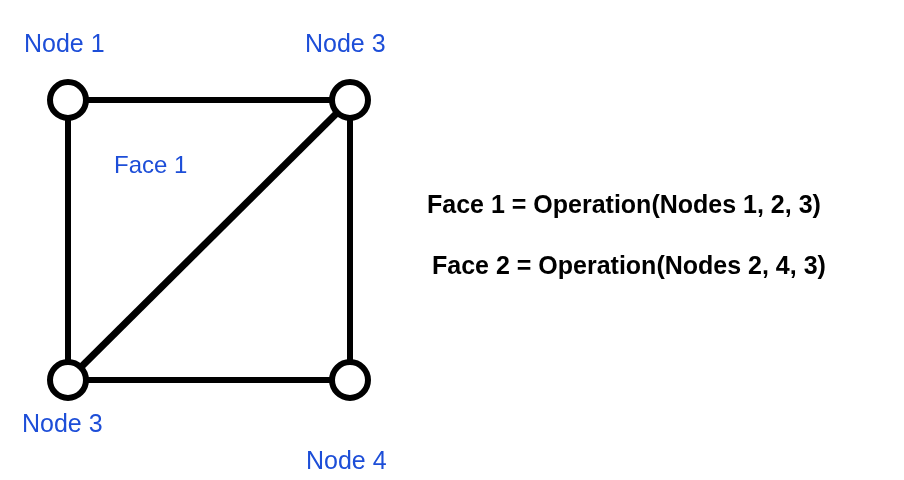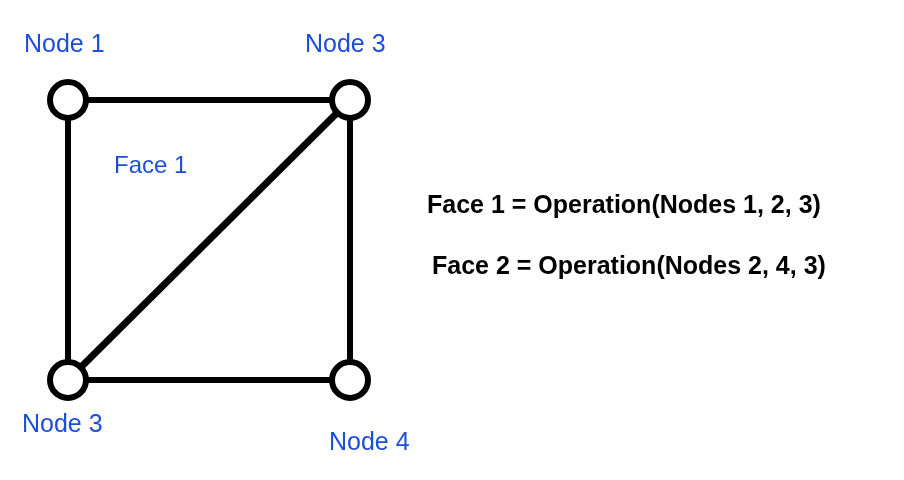--- a/index.html
+++ b/index.html
@@ -51,7 +51,7 @@
   #node-label-1 { left: 24px;  top: 31px; }
   #node-label-2 { left: 305px; top: 31px; }
   #node-label-3 { left: 22px;  top: 411px; }
-  #node-label-4 { left: 306px; top: 429px; margin-left: 23px; }
+  #node-label-4 { left: 306px; top: 448px; }
   
   #face-label-1 { left: 114px; top: 153px; }
   #face-label-2 { left: 214px; top: 273px; }

